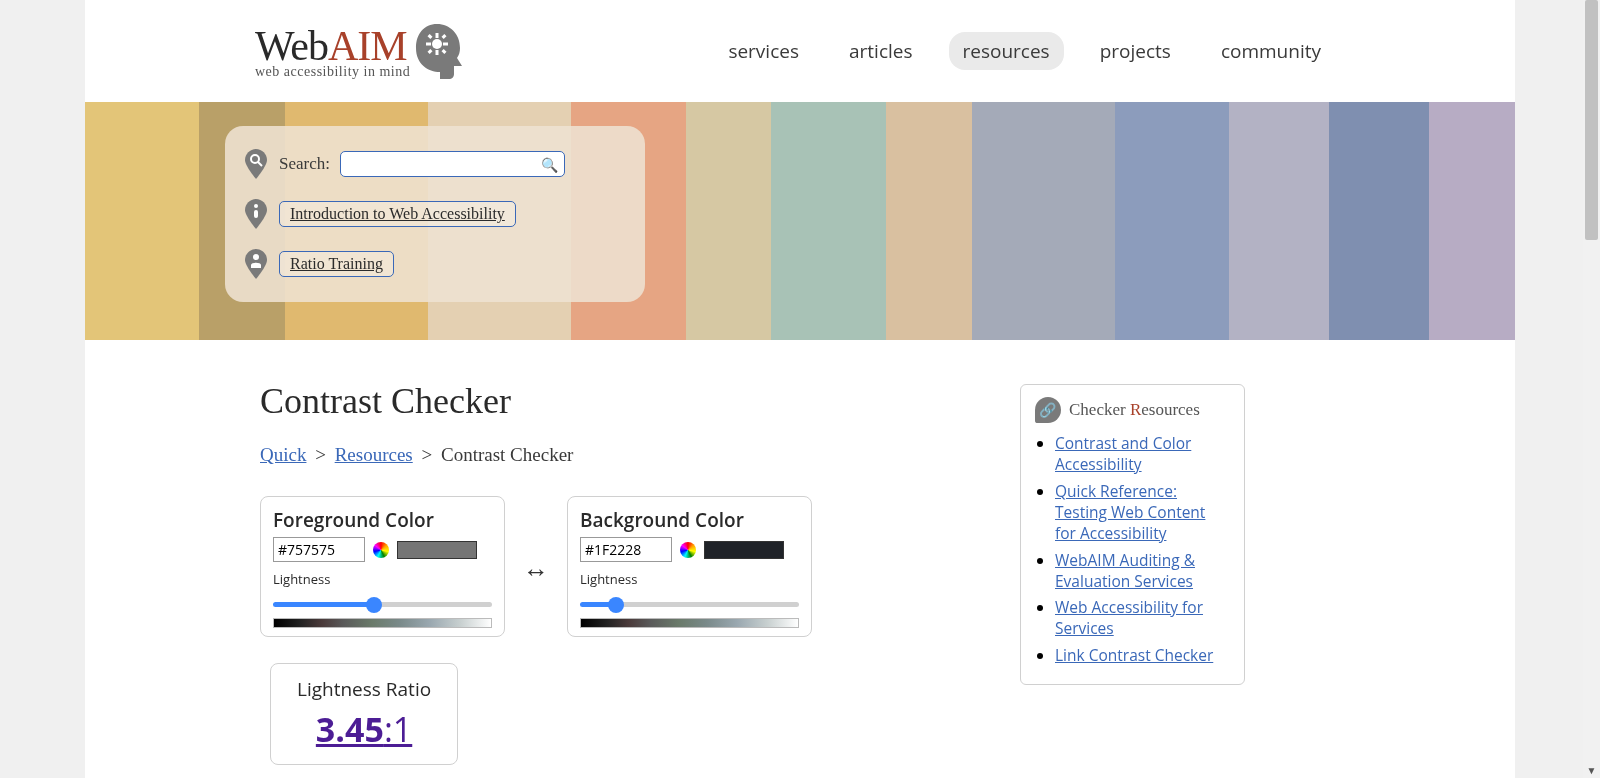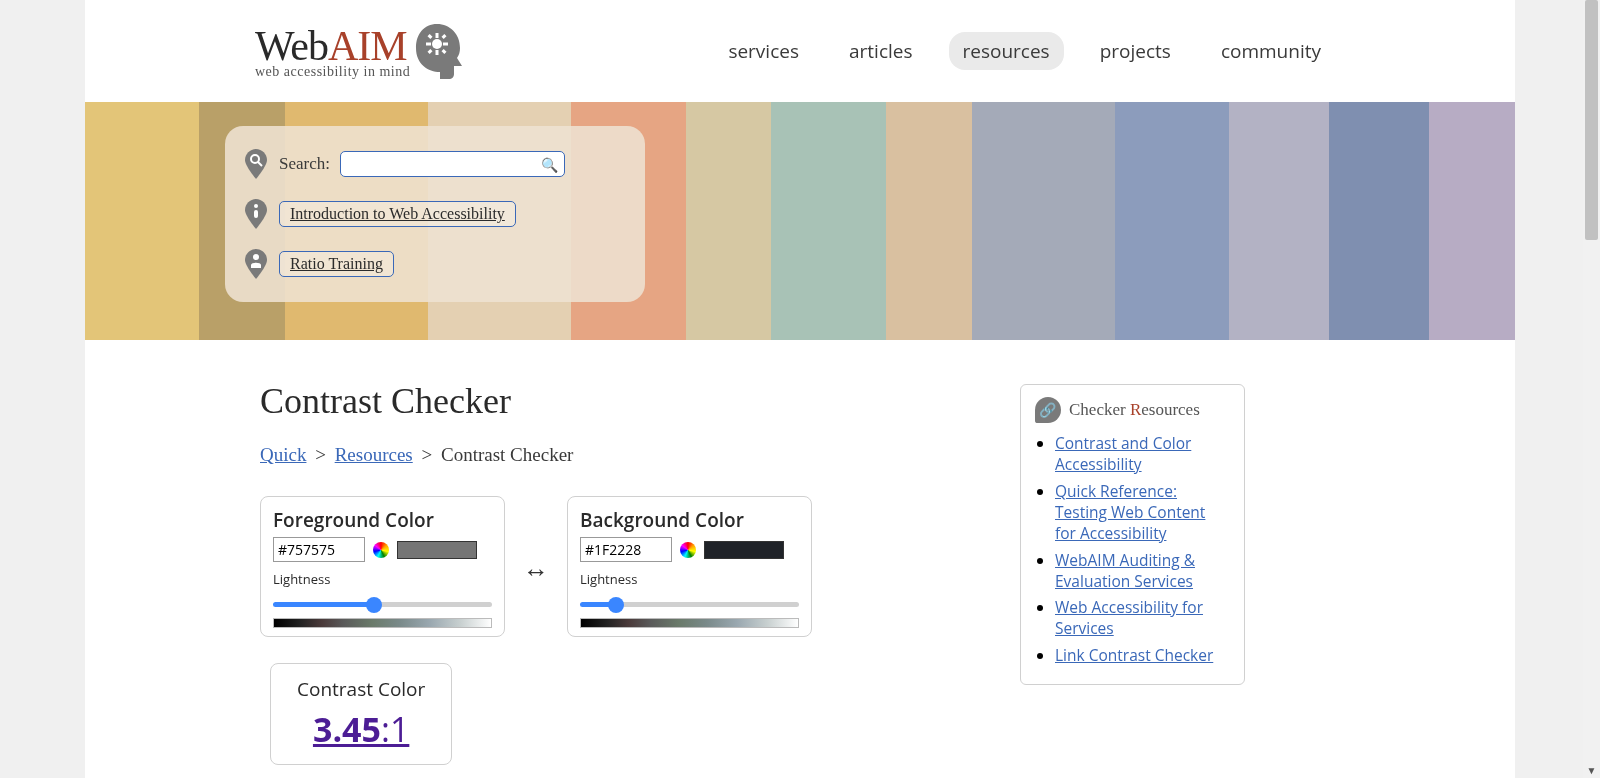--- a/index.html
+++ b/index.html
@@ -212,7 +212,7 @@
       </div>
 
       <div class="ratio-card">
-        <div class="ratio-title">Contrast Color</div>
+        <div class="ratio-title">Lightness Ratio</div>
         <div class="ratio-val"><b>3.45</b><span>:1</span></div>
       </div>
       

